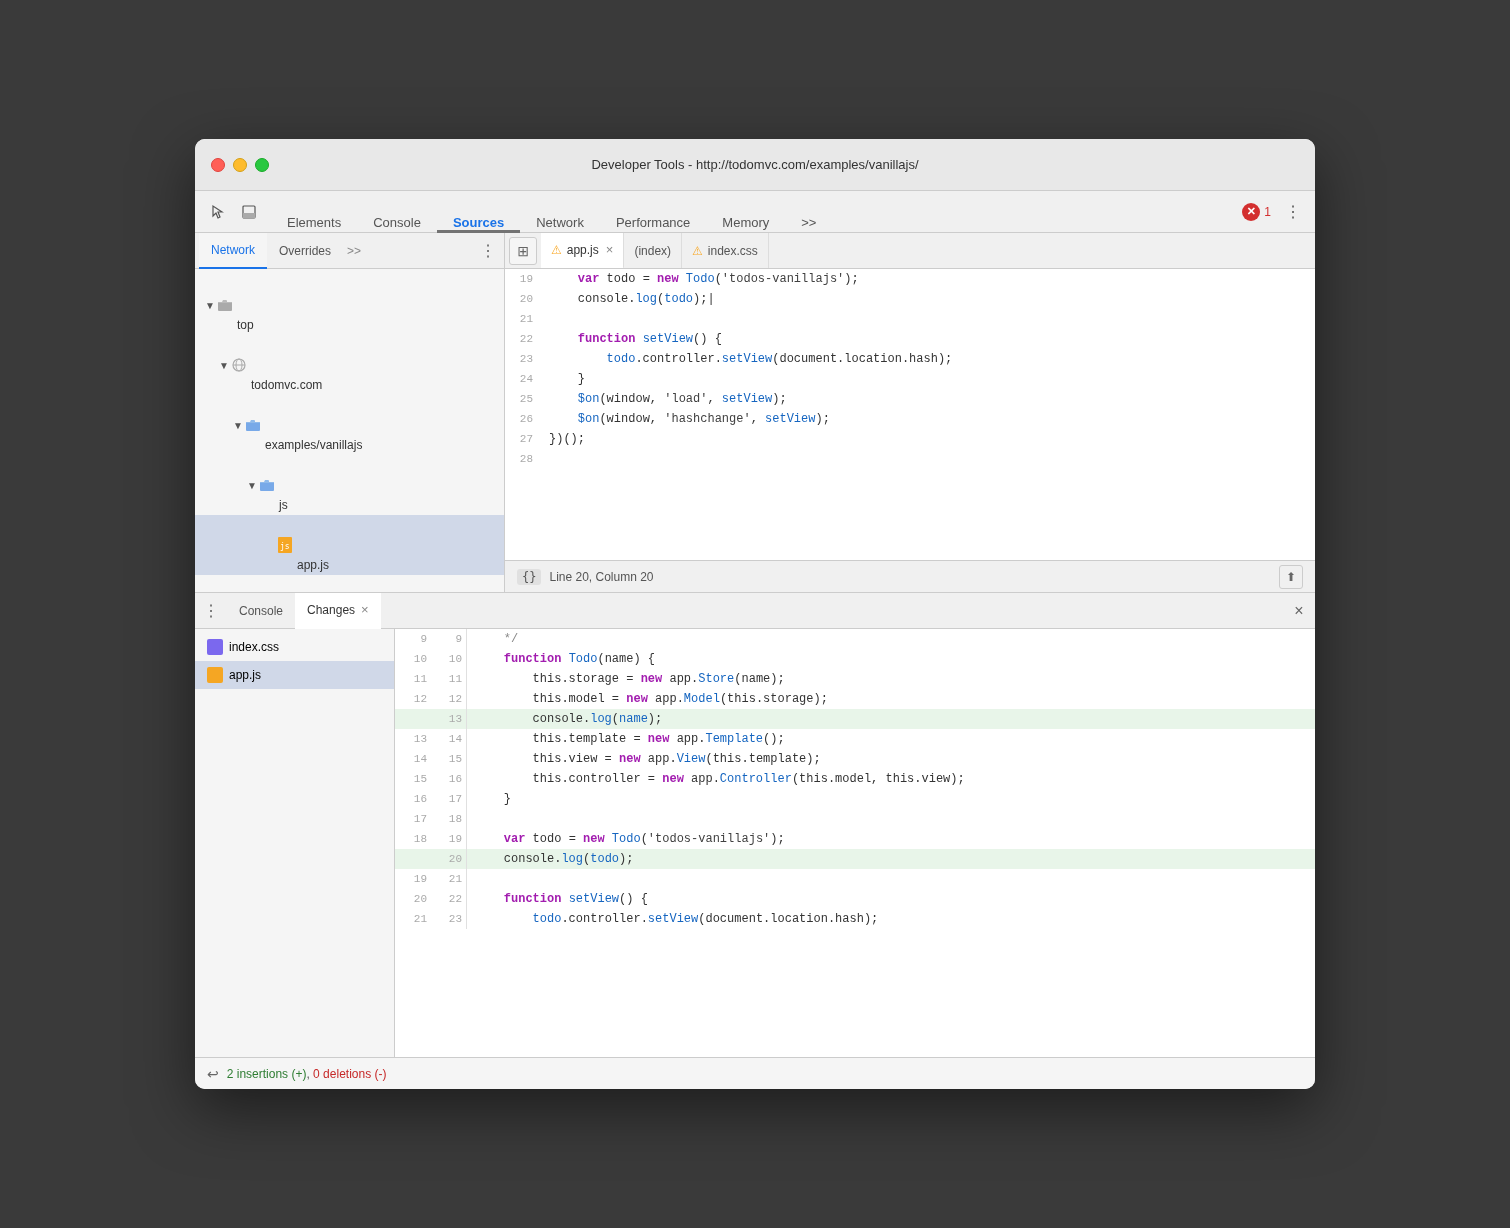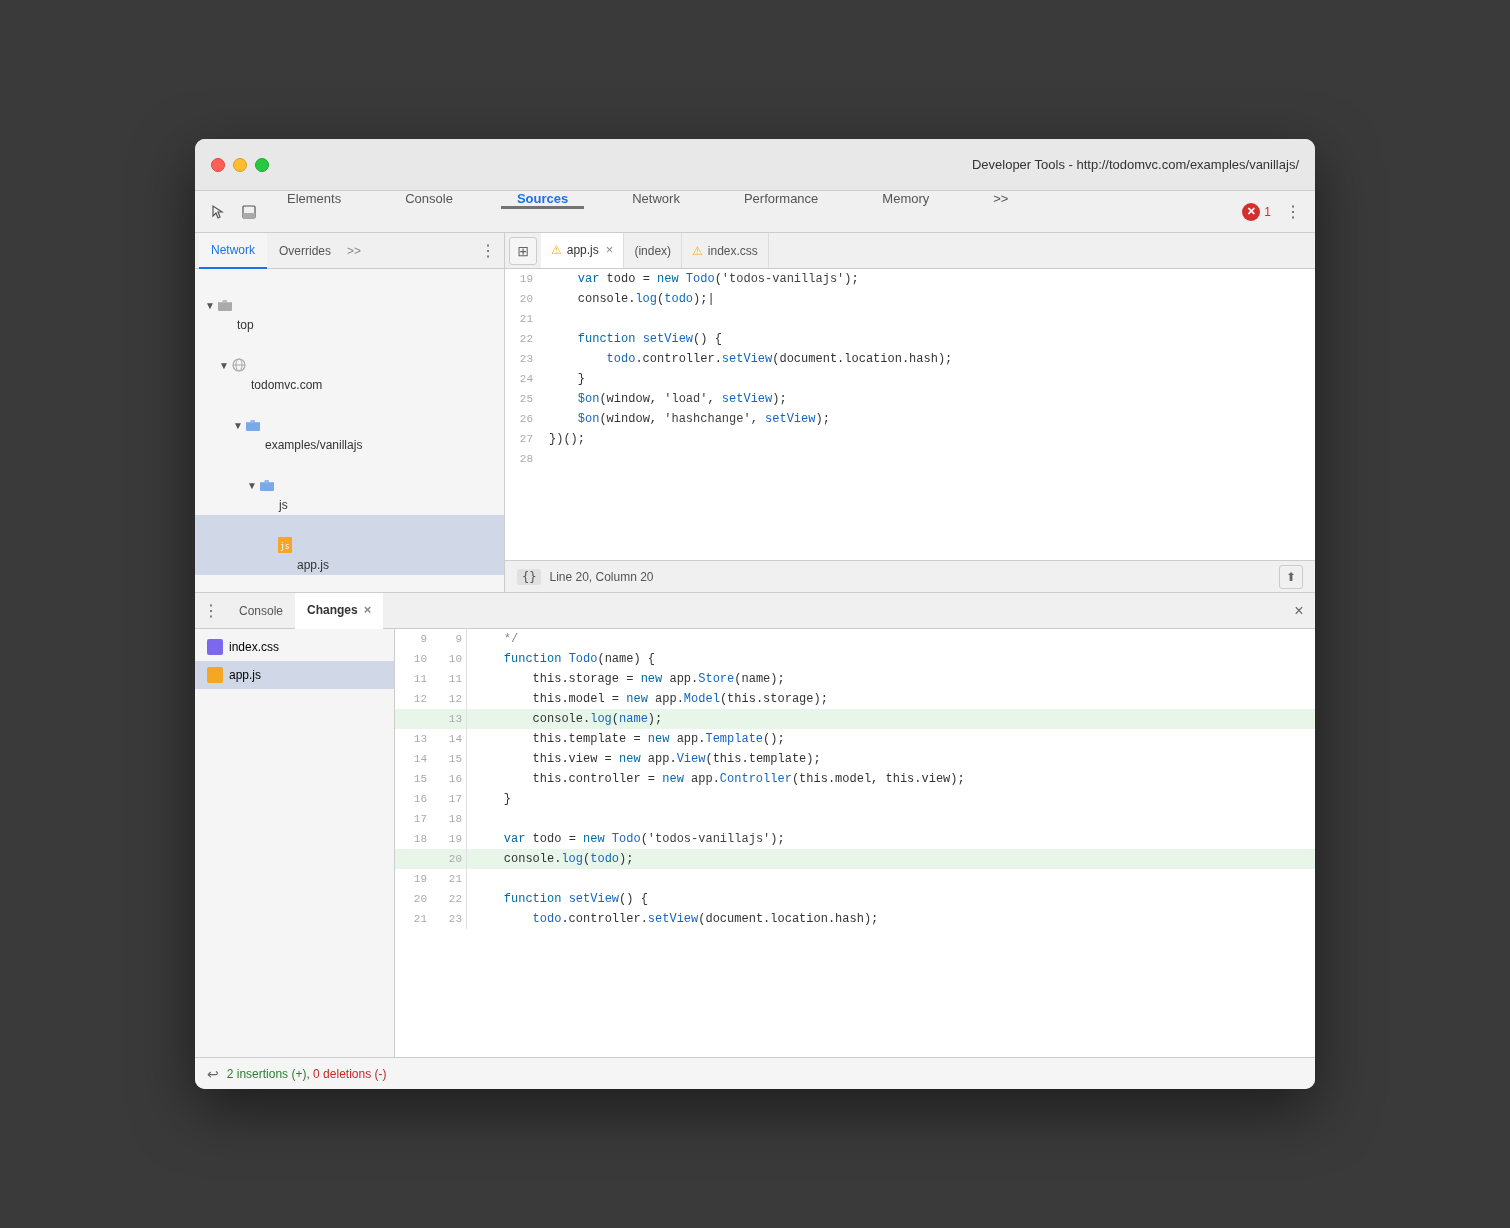--- a/index.html
+++ b/index.html
@@ -47,7 +47,7 @@
     .tl-green { background: #28c840; border: 1px solid #1aab29; }
     .title-text {
       flex: 1;
-      text-align: right;
+      text-align: center;
       font-size: 13px;
       color: #333;
       font-weight: 500;

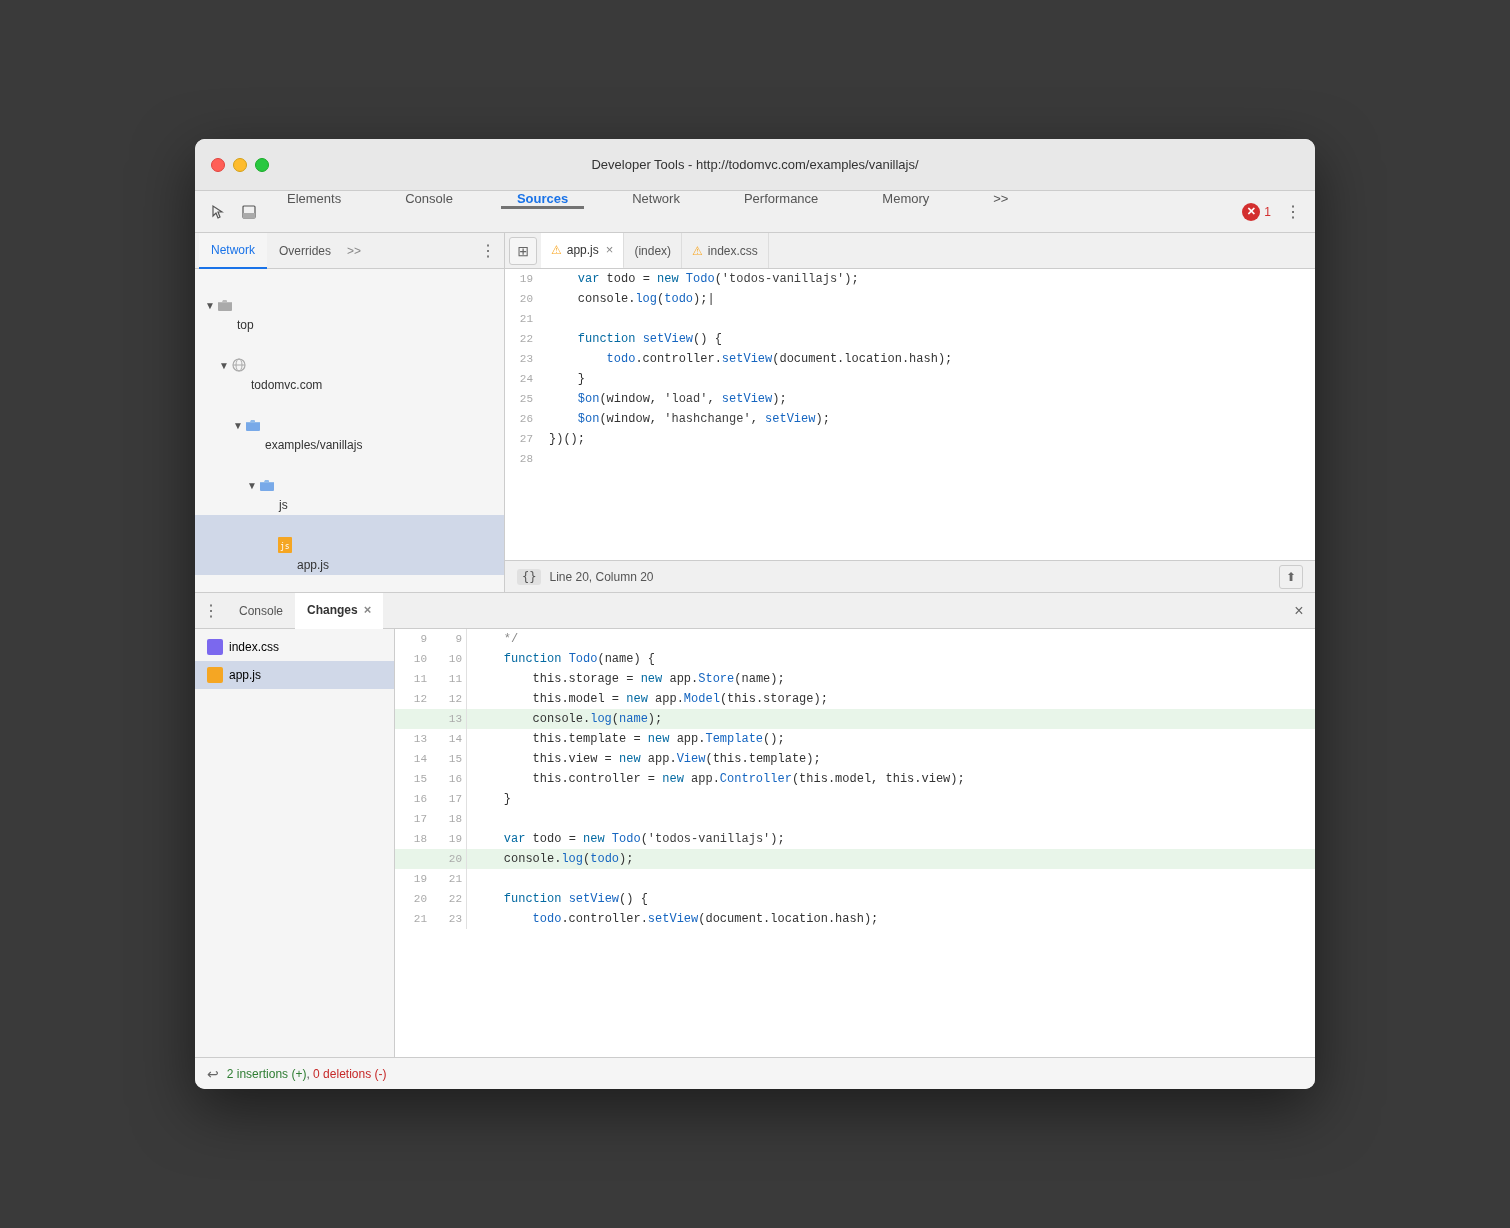--- a/index.html
+++ b/index.html
@@ -81,9 +81,8 @@
     }
     .nav-tabs {
       display: flex;
-      align-items: flex-start;
+      align-items: flex-end;
       height: 42px;
-      gap: 32px;
     }
     .nav-tab {
       padding: 0 16px;

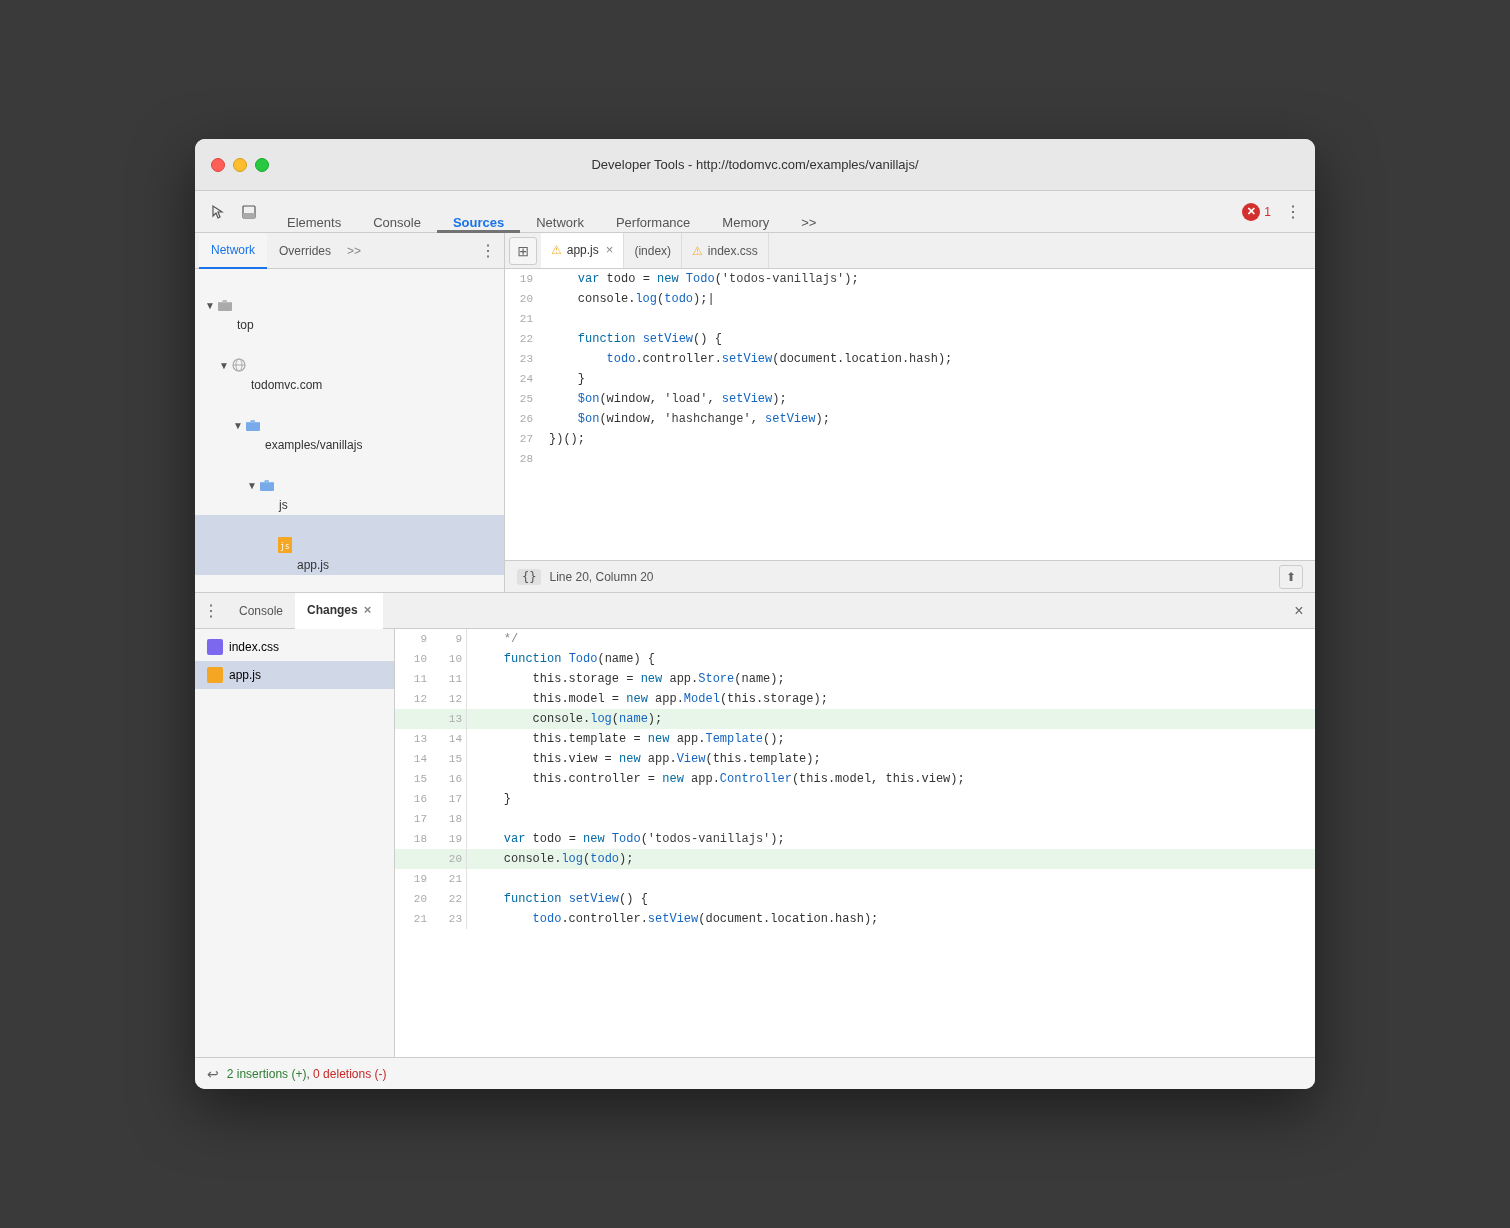--- a/index.html
+++ b/index.html
@@ -313,7 +313,7 @@
       color: #333;
     }
     
-    .kw { color: #0369a1; font-weight: 400; }
+    .kw { color: #a21caf; font-weight: 700; }
     .str { color: #404040; }
     .fn-name { color: #1565c0; }
     .var-name { color: #1565c0; }

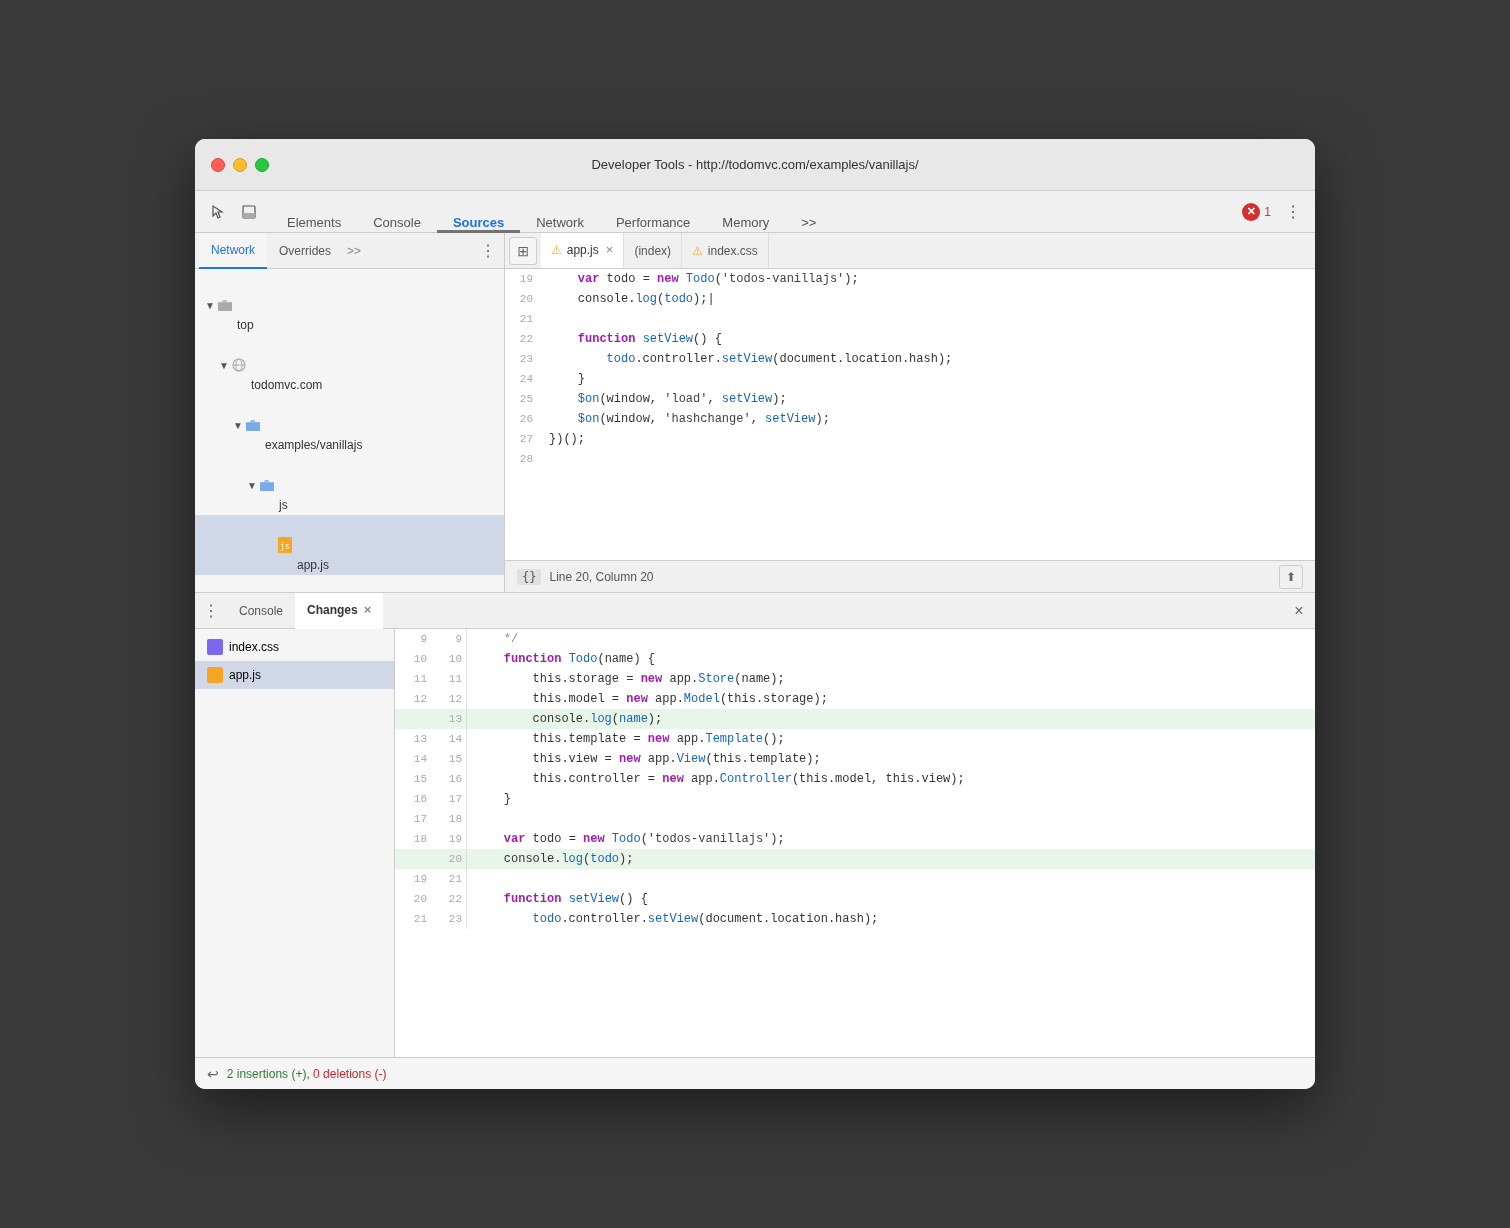--- a/index.html
+++ b/index.html
@@ -393,7 +393,7 @@
     .bottom-tab.active {
       background: #fff;
       color: #333;
-      font-weight: 700;
+      font-weight: 400;
       border-bottom: 2px solid #fff;
     }
     .bottom-tab-close {

